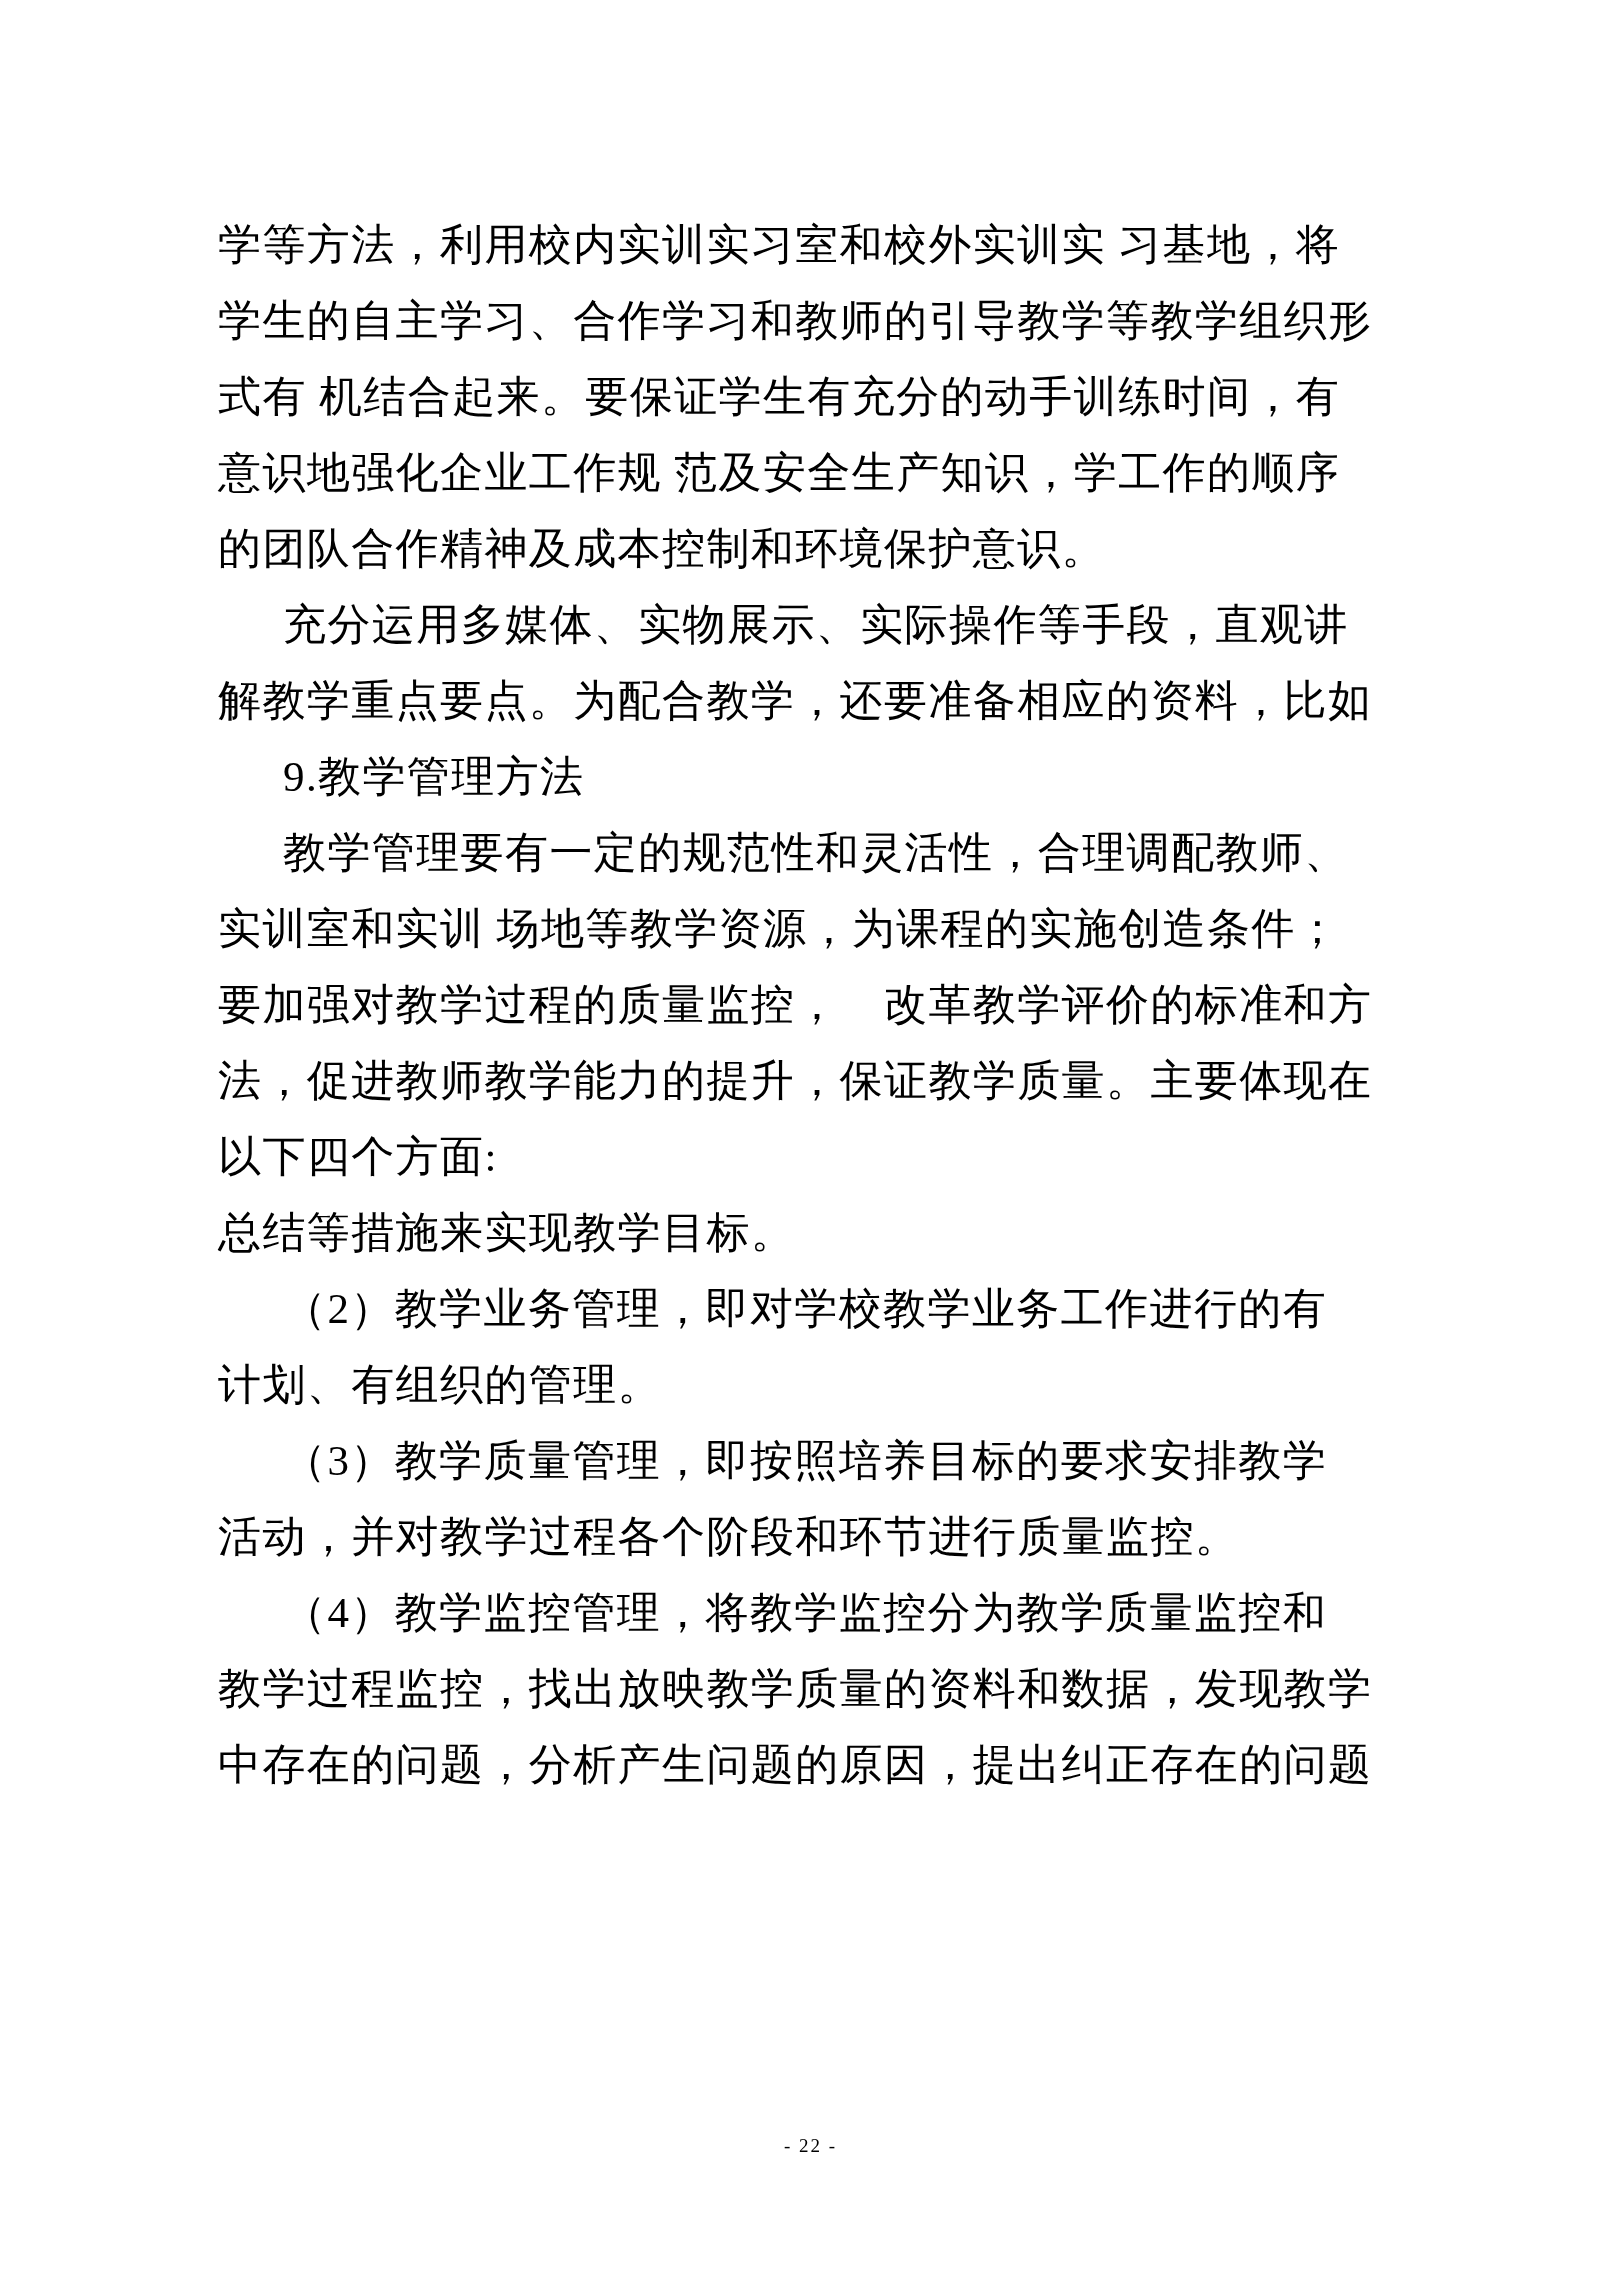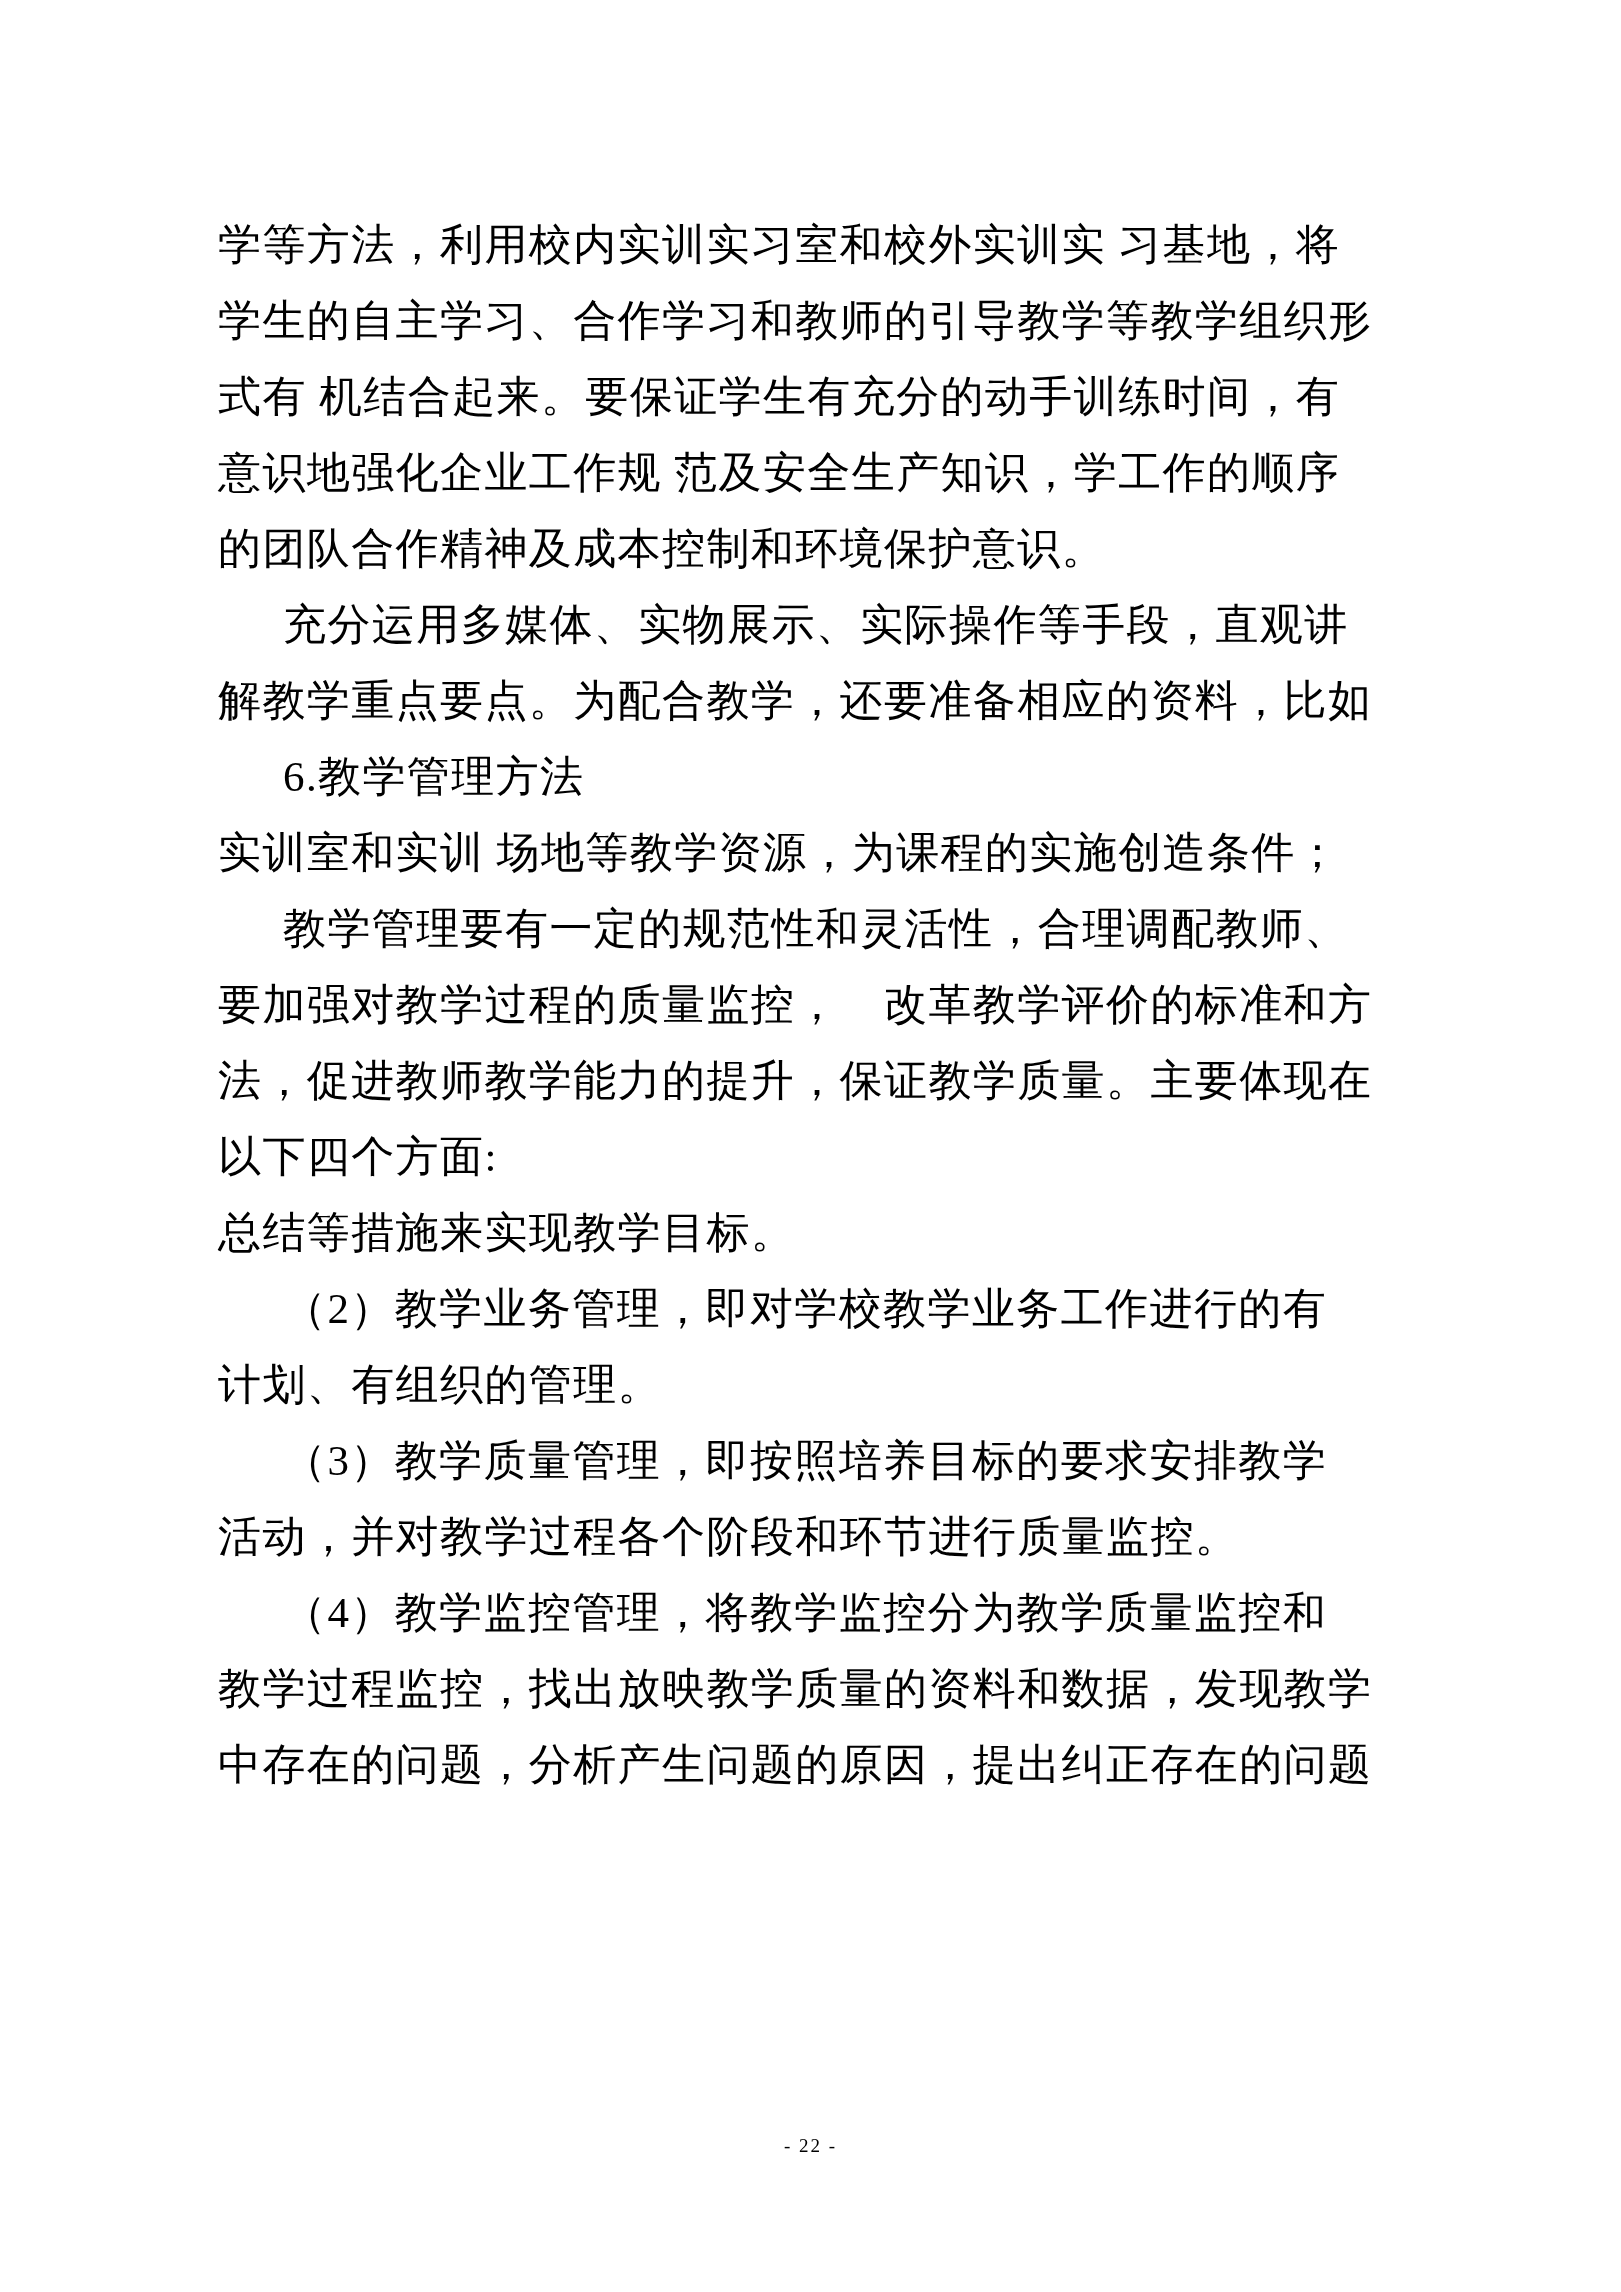--- a/index.html
+++ b/index.html
@@ -64,7 +64,7 @@
       <div class="line">的团队合作精神及成本控制和环境保护意识。</div>
       <div class="line indent">充分运用多媒体、实物展示、实际操作等手段，直观讲</div>
       <div class="line">解教学重点要点。为配合教学，还要准备相应的资料，比如</div>
-      <div class="line indent">6.教学管理方法</div>
+      <div class="line indent">9.教学管理方法</div>
       <div class="line">实训室和实训 场地等教学资源，为课程的实施创造条件；</div>
       <div class="line indent">教学管理要有一定的规范性和灵活性，合理调配教师、</div>
       <div class="line">要加强对教学过程的质量监控，　改革教学评价的标准和方</div>

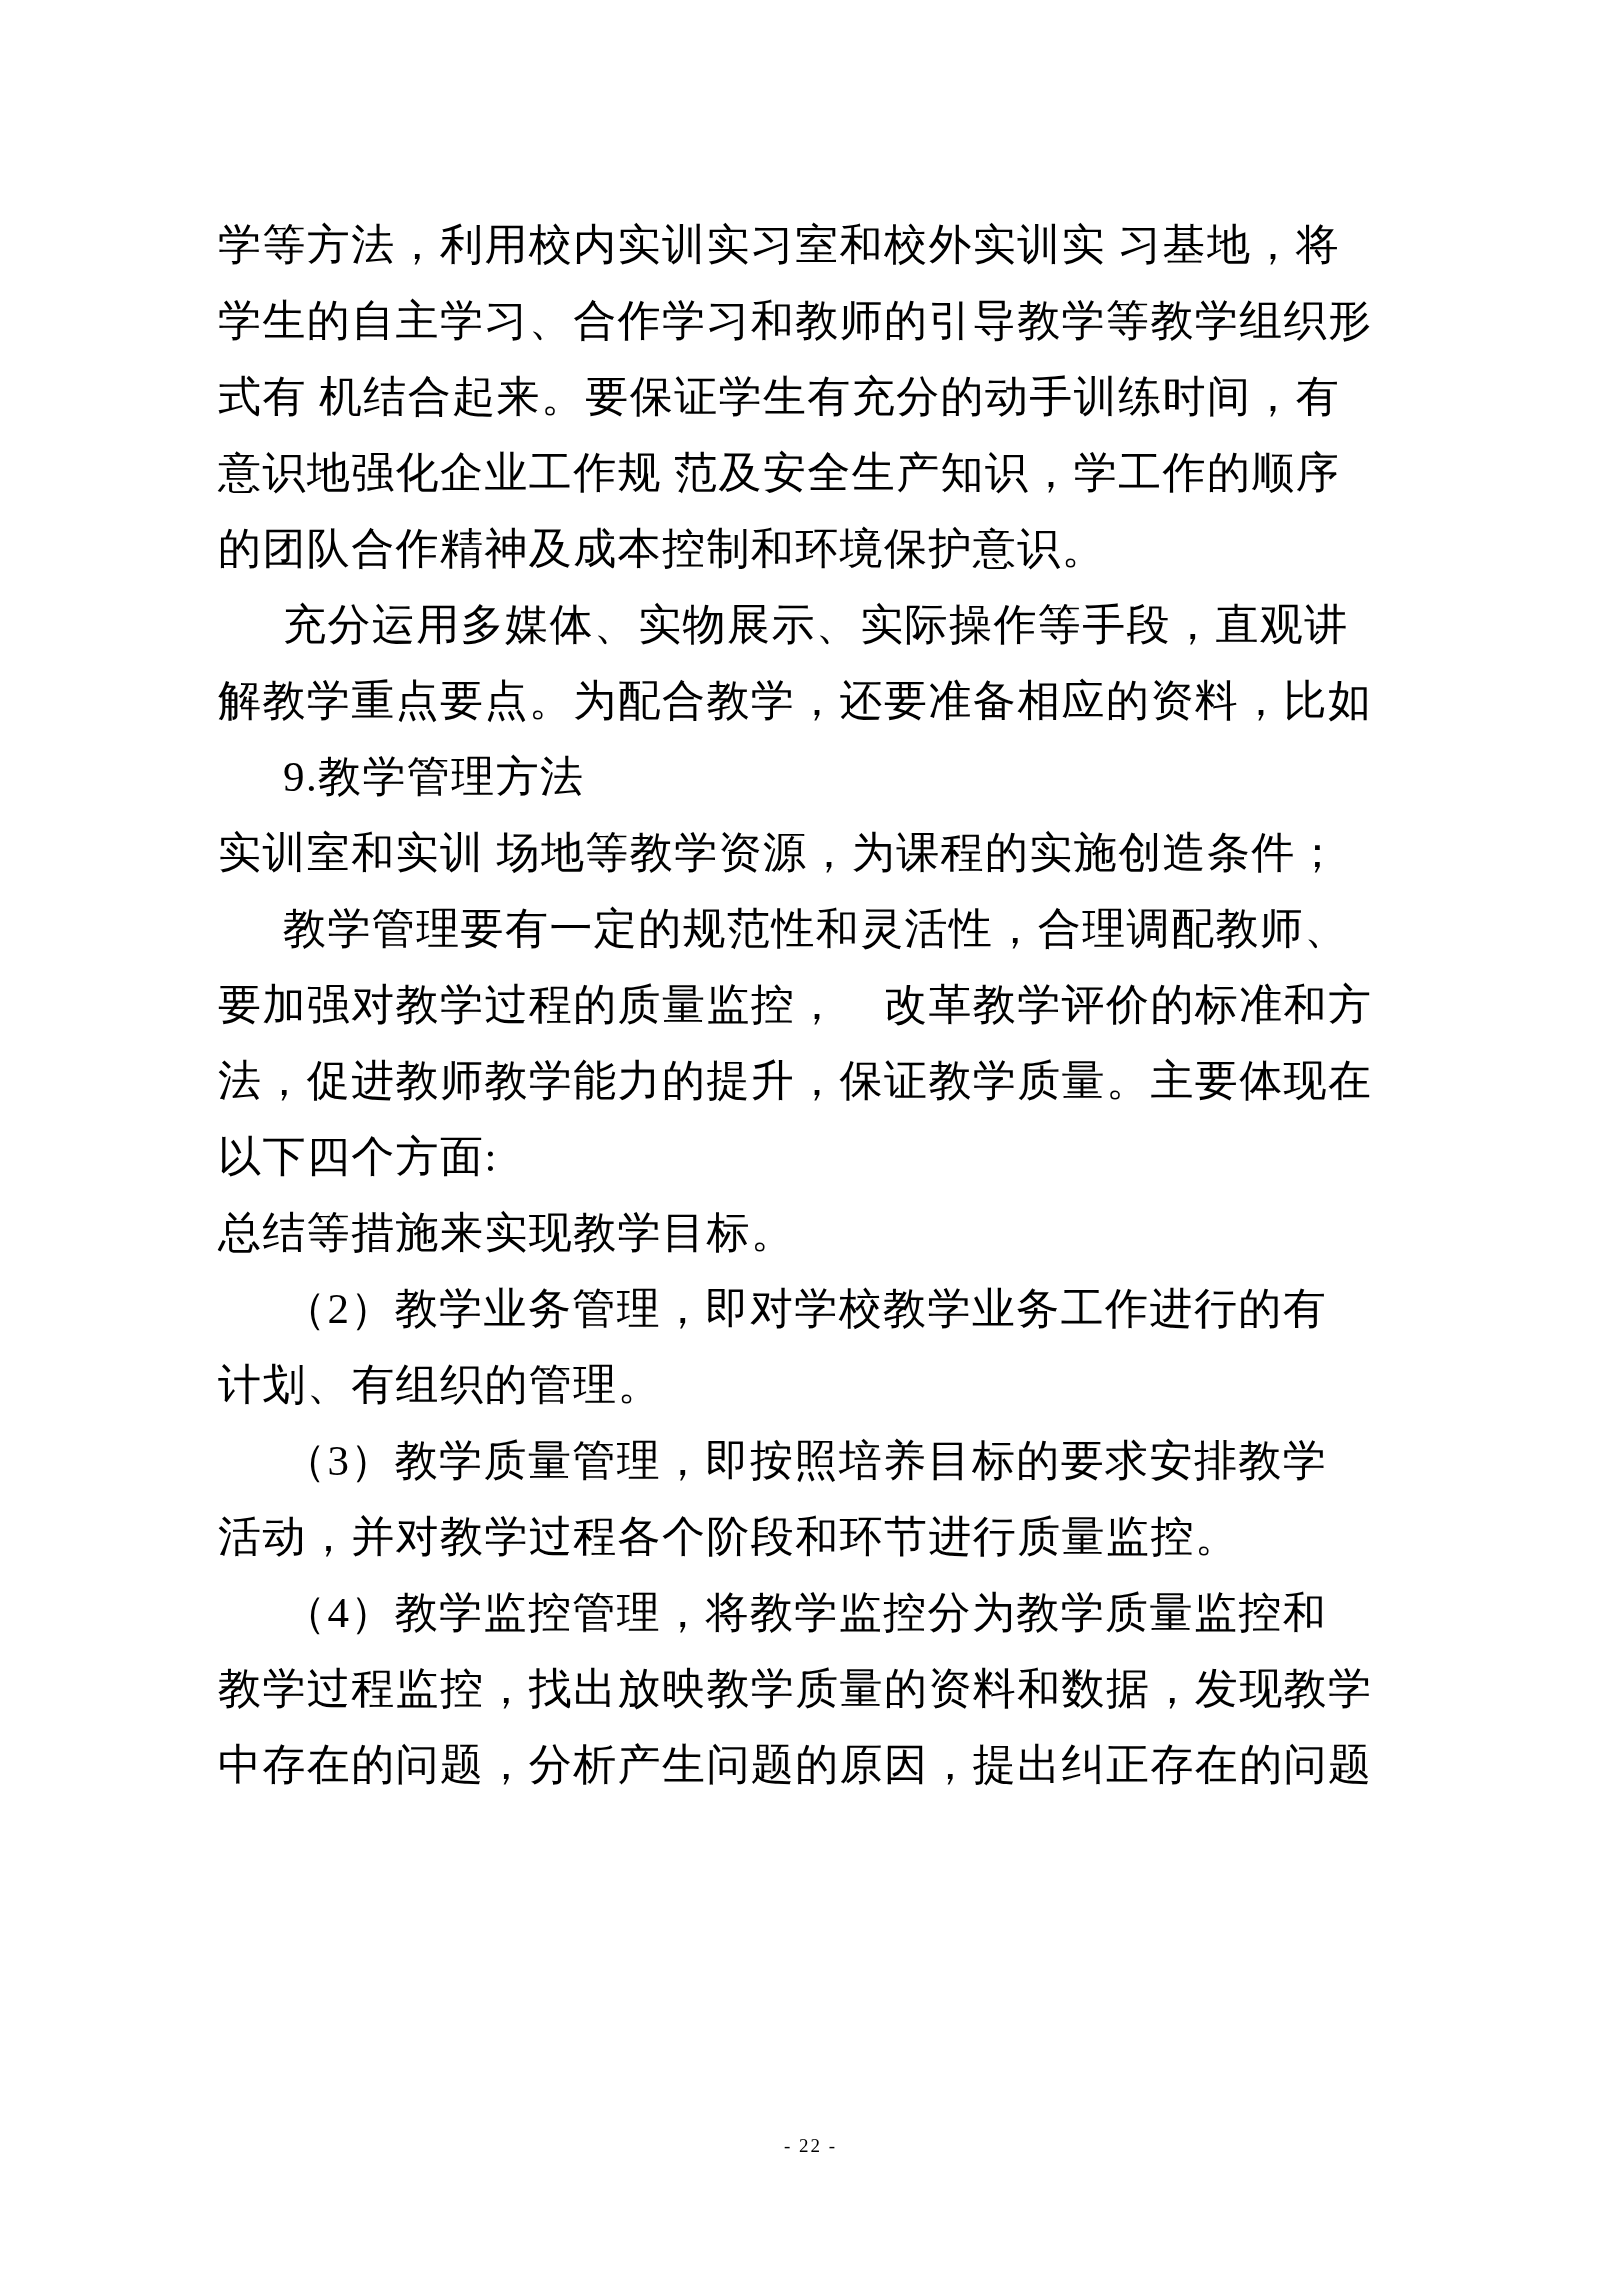--- a/index.html
+++ b/index.html
@@ -65,8 +65,8 @@
       <div class="line indent">充分运用多媒体、实物展示、实际操作等手段，直观讲</div>
       <div class="line">解教学重点要点。为配合教学，还要准备相应的资料，比如</div>
       <div class="line indent">9.教学管理方法</div>
+      <div class="line indent">教学管理要有一定的规范性和灵活性，合理调配教师、</div>
       <div class="line">实训室和实训 场地等教学资源，为课程的实施创造条件；</div>
-      <div class="line indent">教学管理要有一定的规范性和灵活性，合理调配教师、</div>
       <div class="line">要加强对教学过程的质量监控，　改革教学评价的标准和方</div>
       <div class="line">法，促进教师教学能力的提升，保证教学质量。主要体现在</div>
       <div class="line">以下四个方面:</div>

